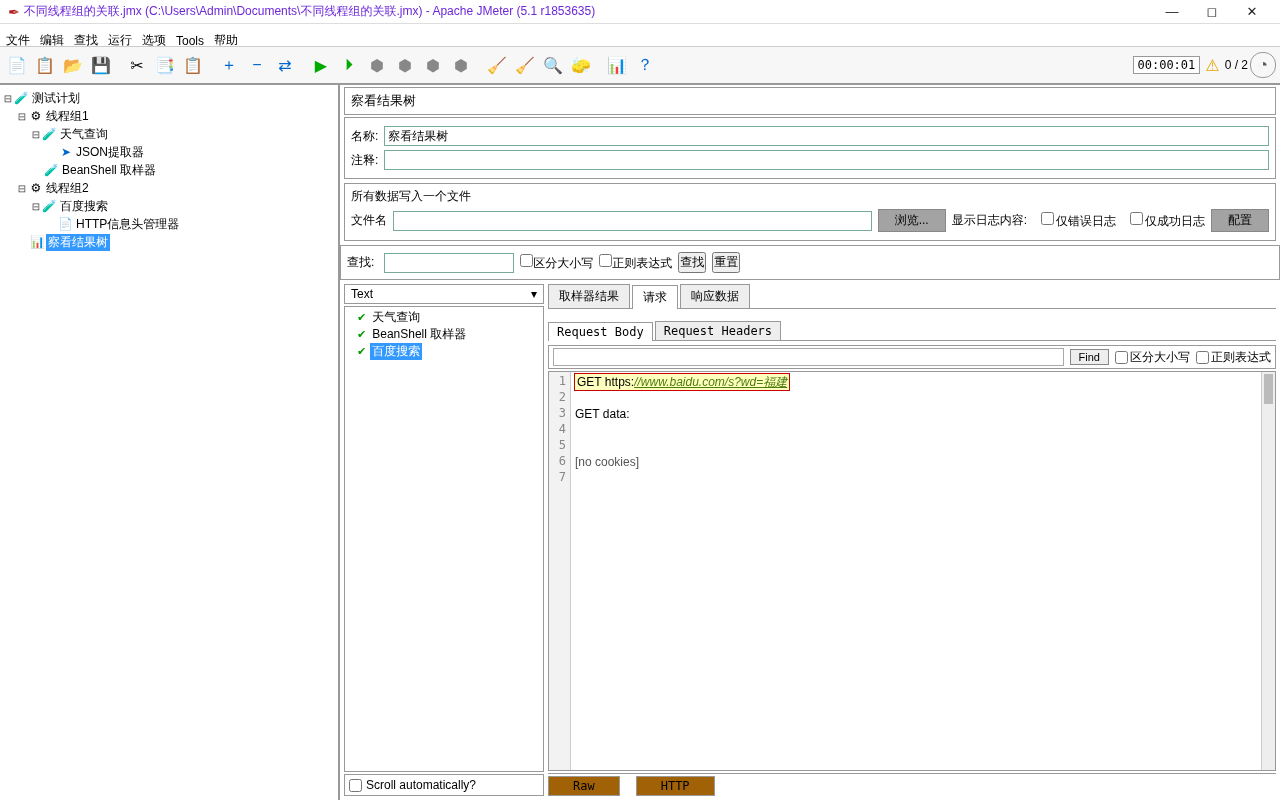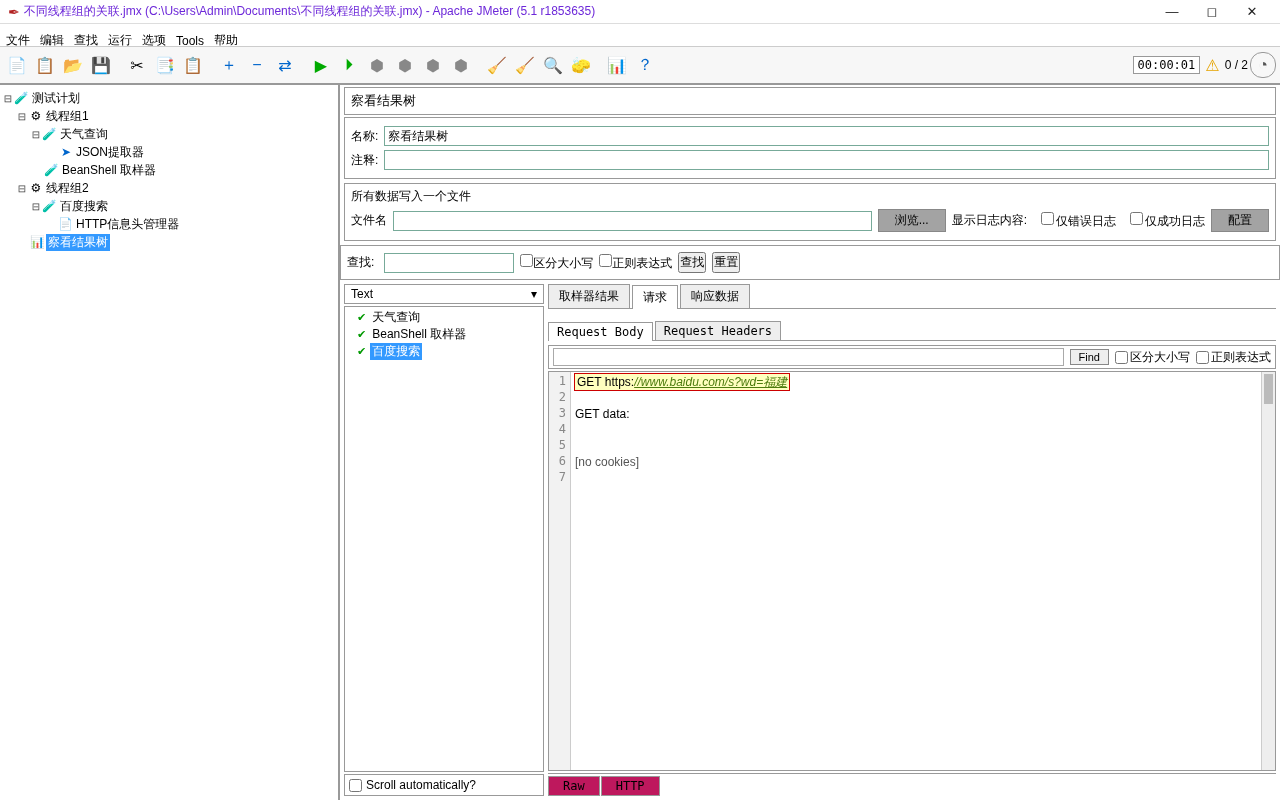--- a/index.html
+++ b/index.html
@@ -66,7 +66,7 @@
 .editor-scroll { position:absolute; right:0; top:0; bottom:0; width:14px; background:#eee; border-left:1px solid #ccc;}
 .editor-scroll .thumb{ background:#bbb; height:30px; margin:2px;}
 .bottom-tabs { display:flex; border-top:1px solid #999; padding-top:2px;}
-.btab { padding:2px 14px; border:1px solid #999; margin-right:1px; background:#be185d; font-family:monospace; font-size:12px; cursor:pointer;}
+.btab { padding:2px 24px; border:1px solid #999; margin-right:16px; background:#a16207; font-family:monospace; font-size:12px; cursor:pointer;}
 </style>
 </head>
 <body>

